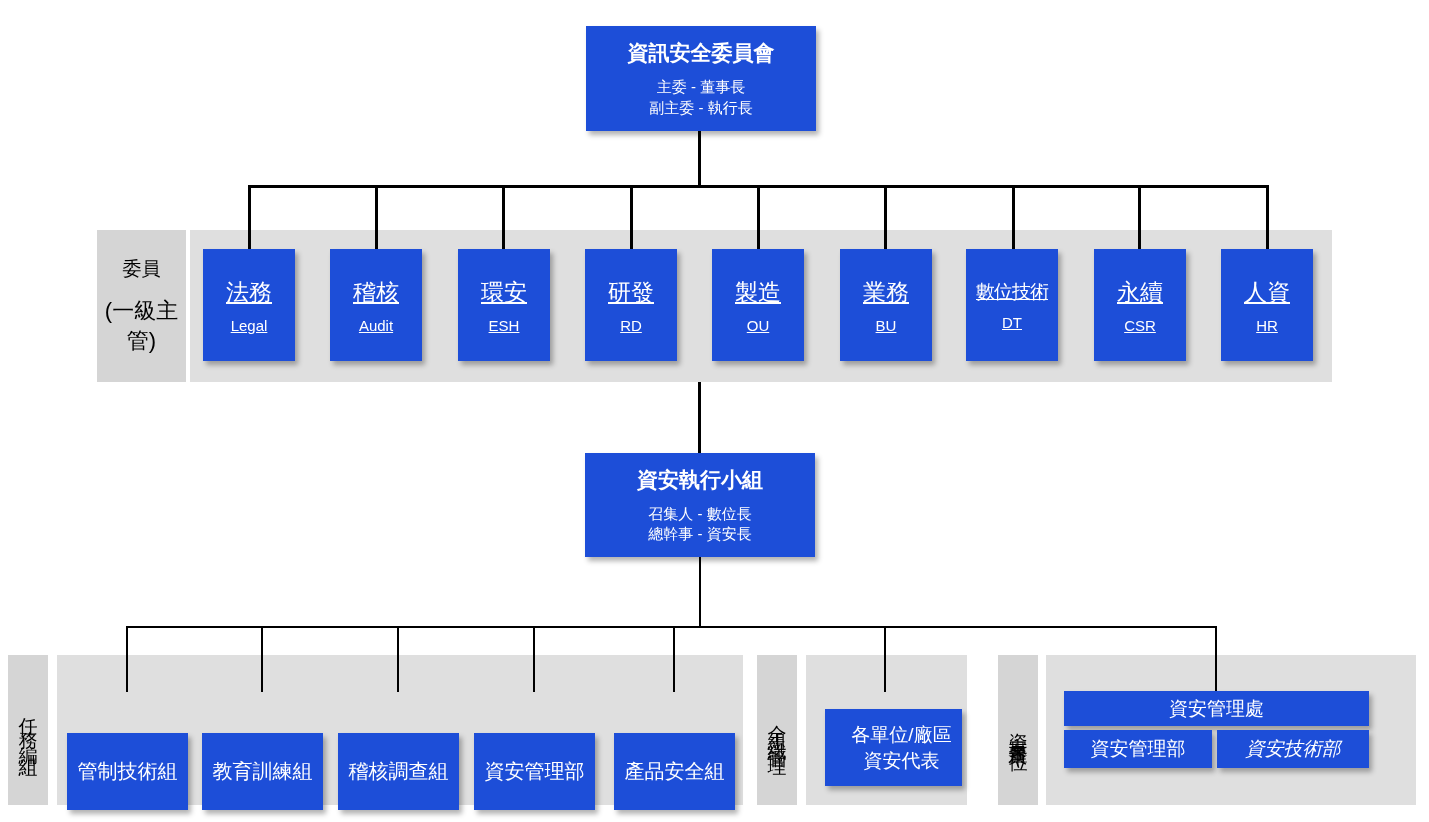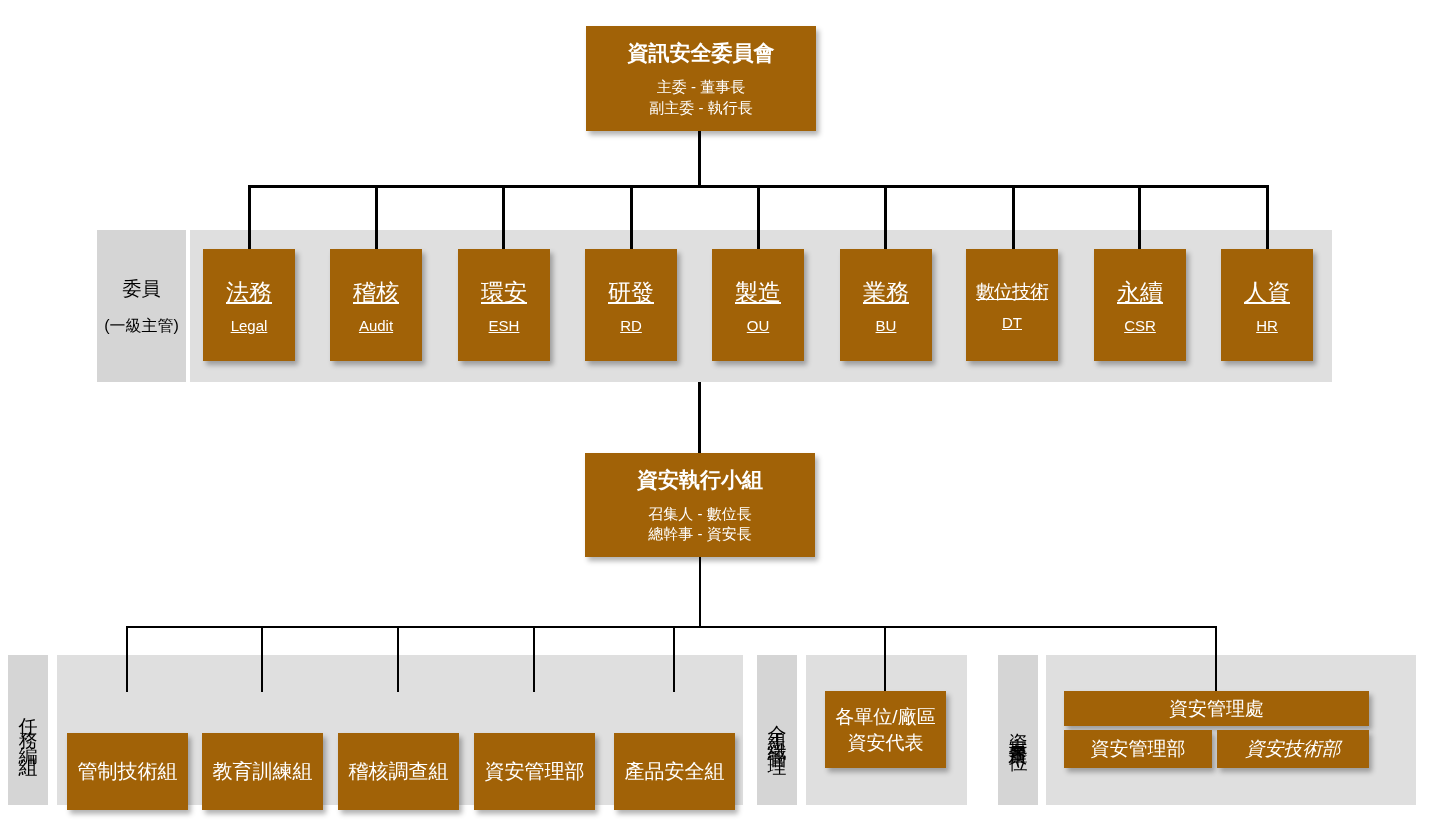--- a/index.html
+++ b/index.html
@@ -43,7 +43,7 @@
   
   .teal {
     position: absolute;
-    background: #a16207;
+    background: #1d4ed8;
     color: #ffffff;
     display: flex;
     flex-direction: column;

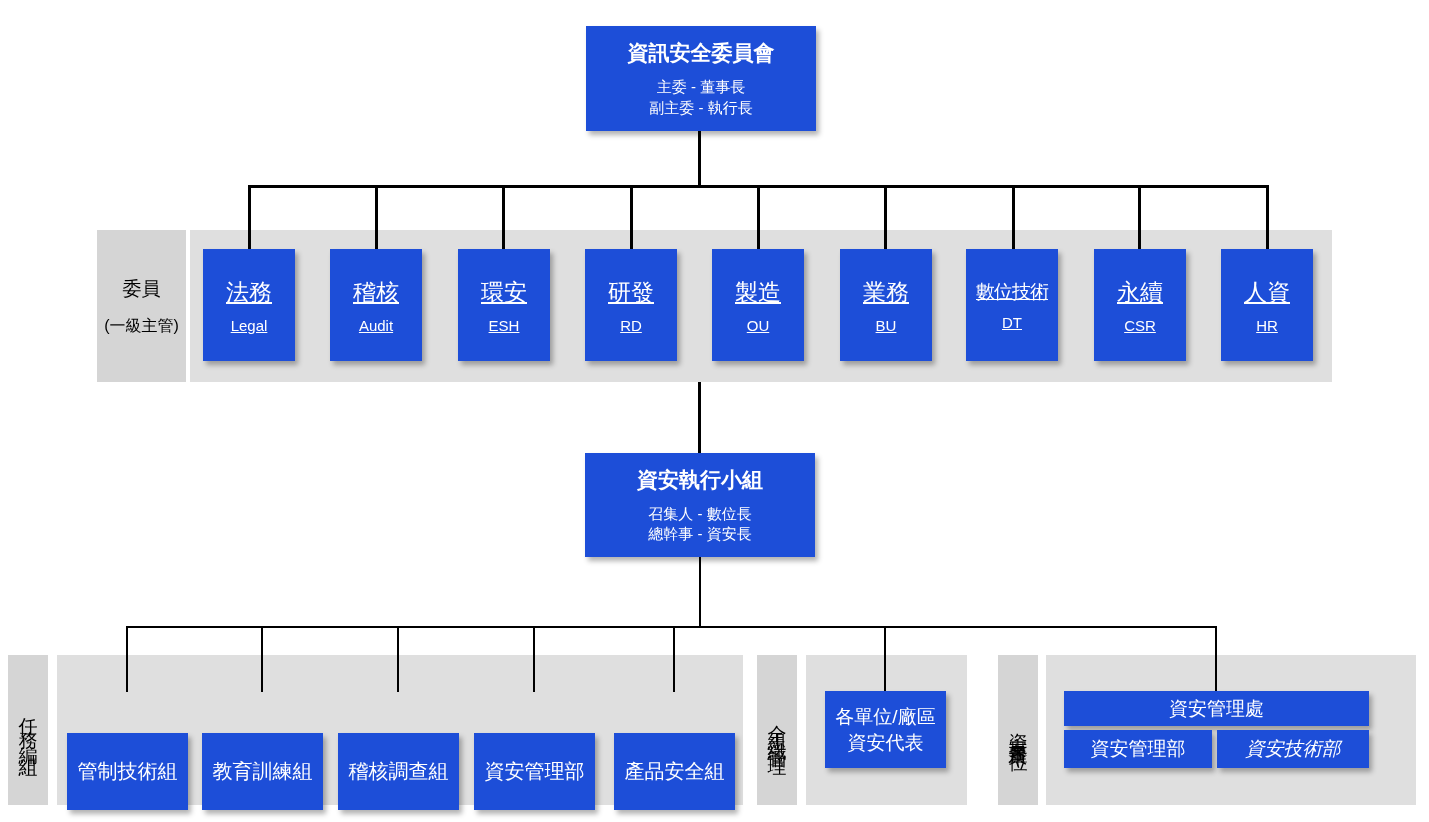--- a/index.html
+++ b/index.html
@@ -33,7 +33,7 @@
     text-align: center;
   }
   .label-box .l1 { font-size: 19px; margin-bottom: 14px; }
-  .label-box .l2 { font-size: 16px; }
+  .label-box .l2 { font-size: 22px; }
   .vert-label {
     writing-mode: vertical-rl;
     text-orientation: upright;

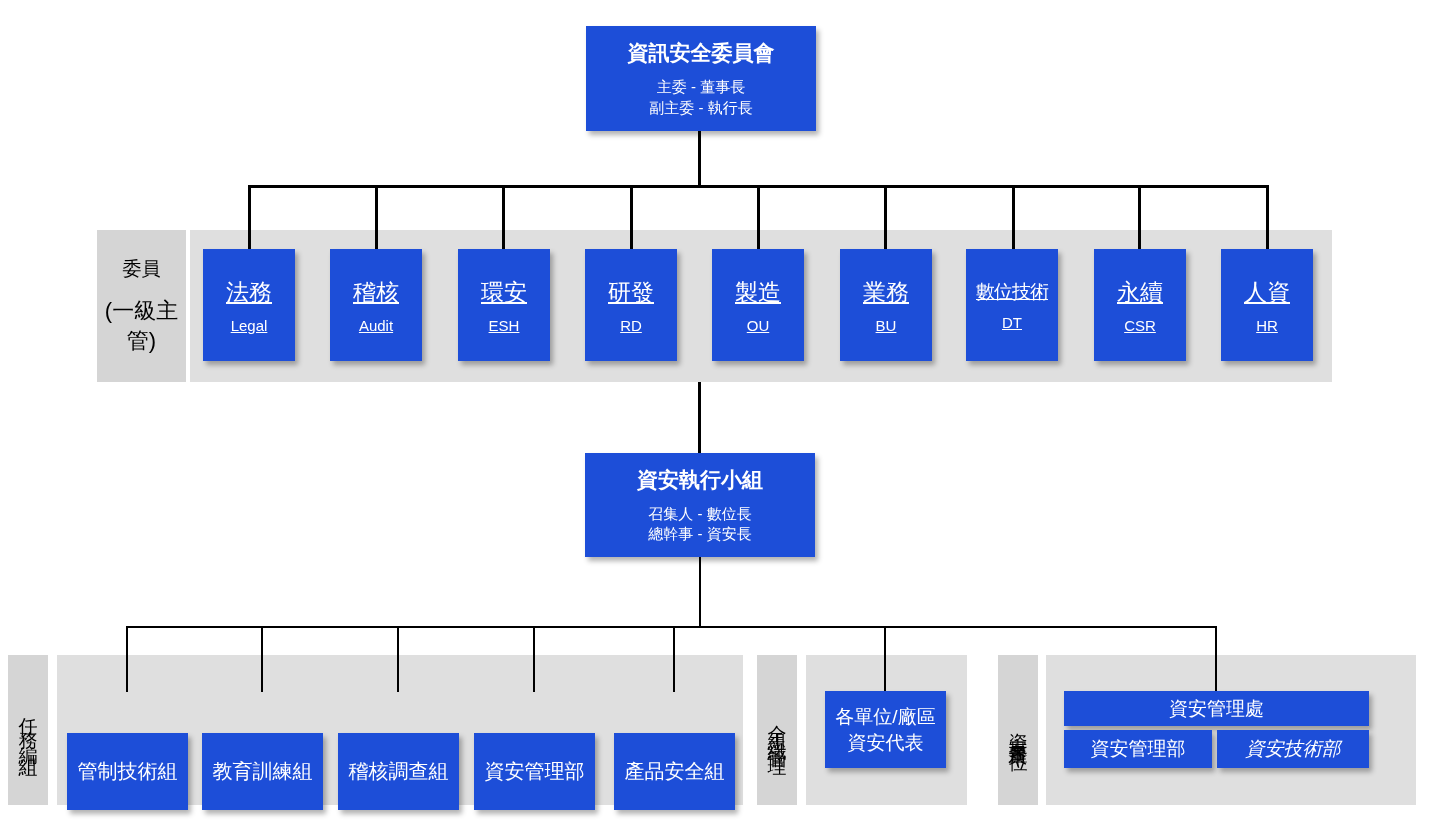--- a/index.html
+++ b/index.html
@@ -176,7 +176,7 @@
     <div>產品安全組</div>
   </div>
 
-  <div class="teal rep-box" style="left:825px; top:691px;">
+  <div class="teal rep-box" style="left:825px; top:709px;padding-left:16px;">
     <div>各單位/廠區</div>
     <div>資安代表</div>
   </div>

